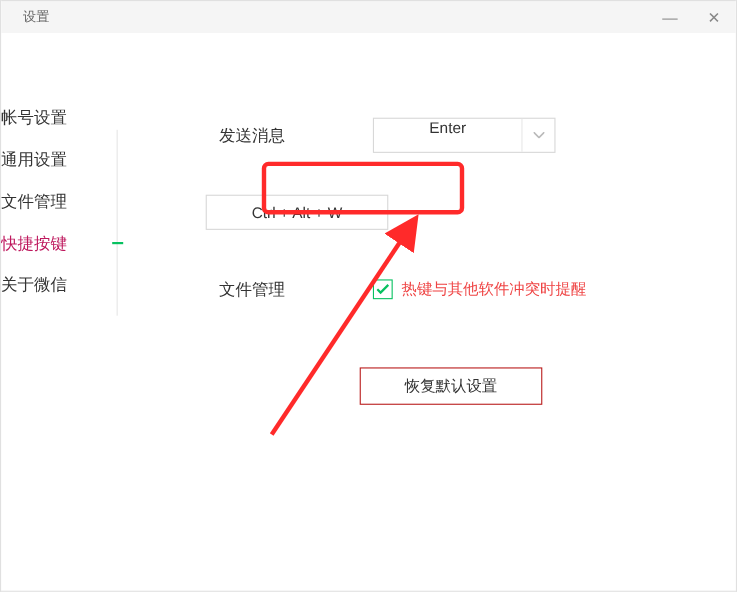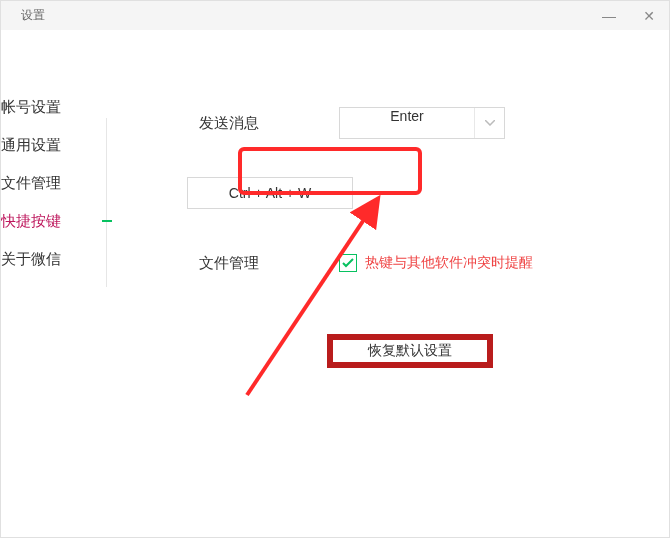--- a/index.html
+++ b/index.html
@@ -159,7 +159,7 @@
   .restore-btn {
     width: 166px;
     height: 34px;
-    border: 6px solid #b91c1c;
+    border: 1px solid #b91c1c;
     display: flex;
     align-items: center;
     justify-content: center;

